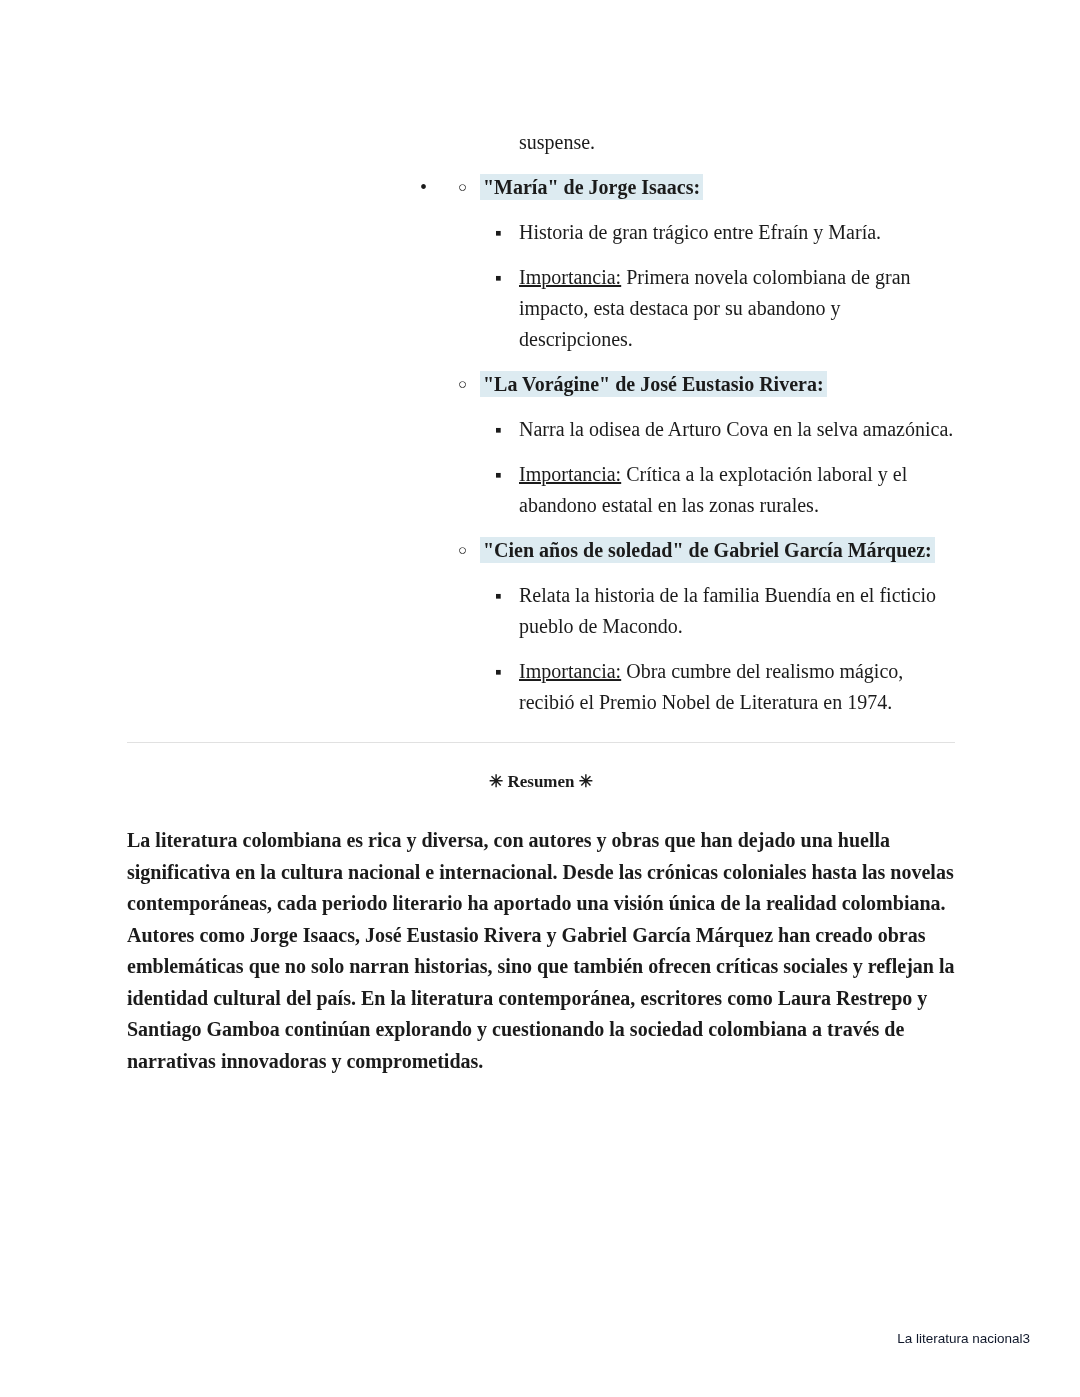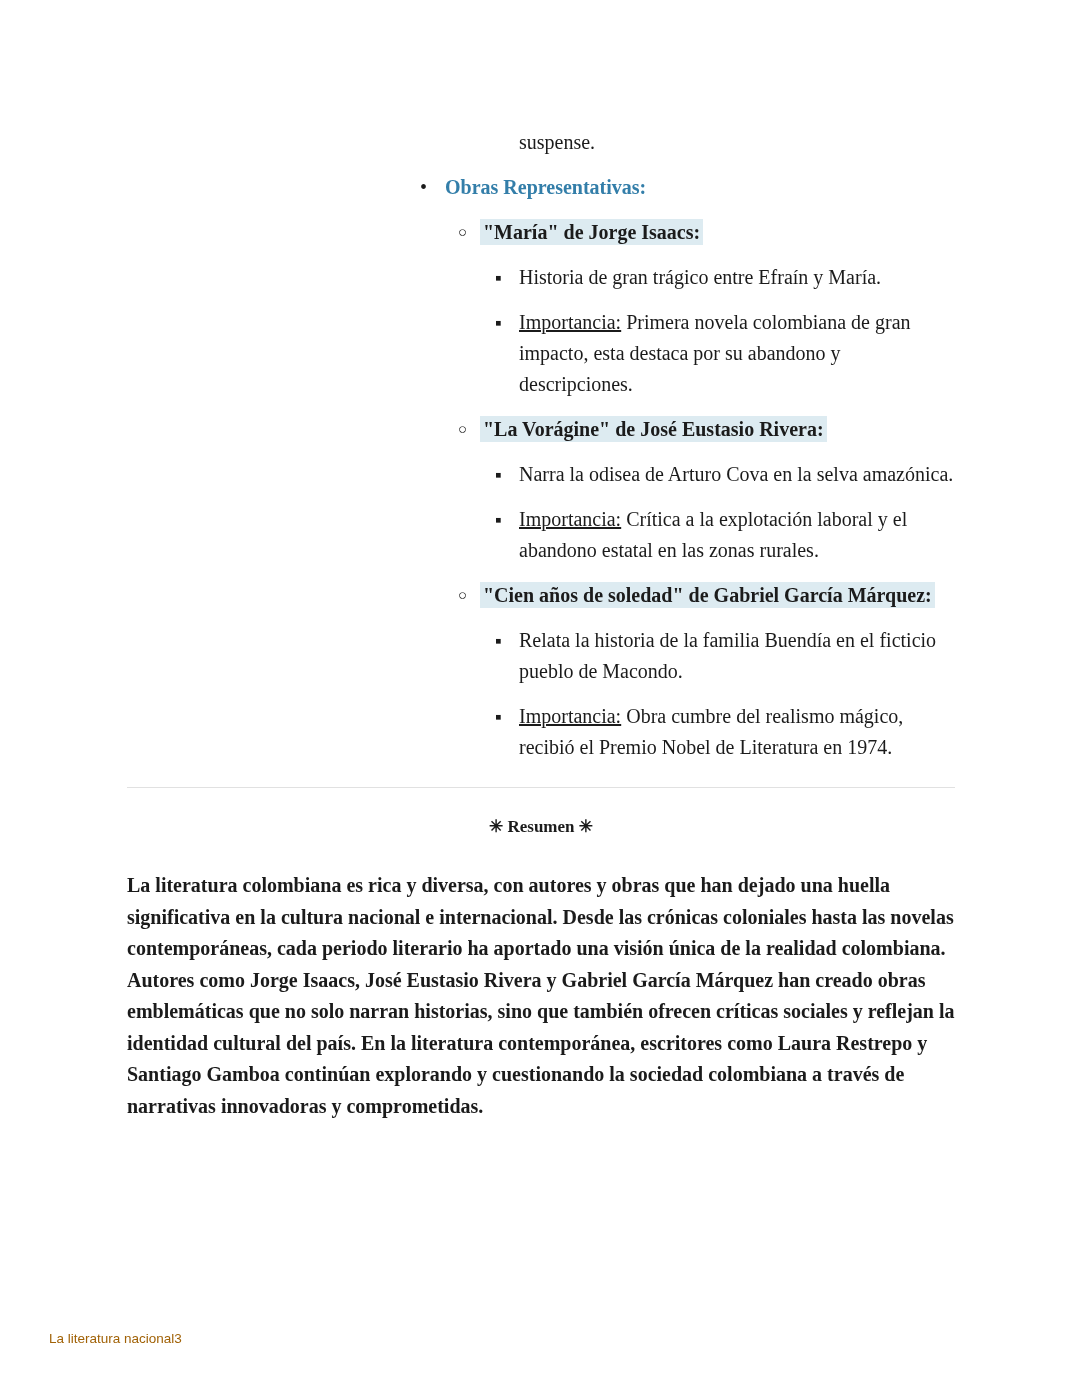--- a/index.html
+++ b/index.html
@@ -78,7 +78,6 @@
     <section class="listwrap">
       <div class="li l1">
         <span class="marker m1">•</span>
-        <div class="txt heading-blue">Obras Representativas:</div>
 
         <div class="books">
 

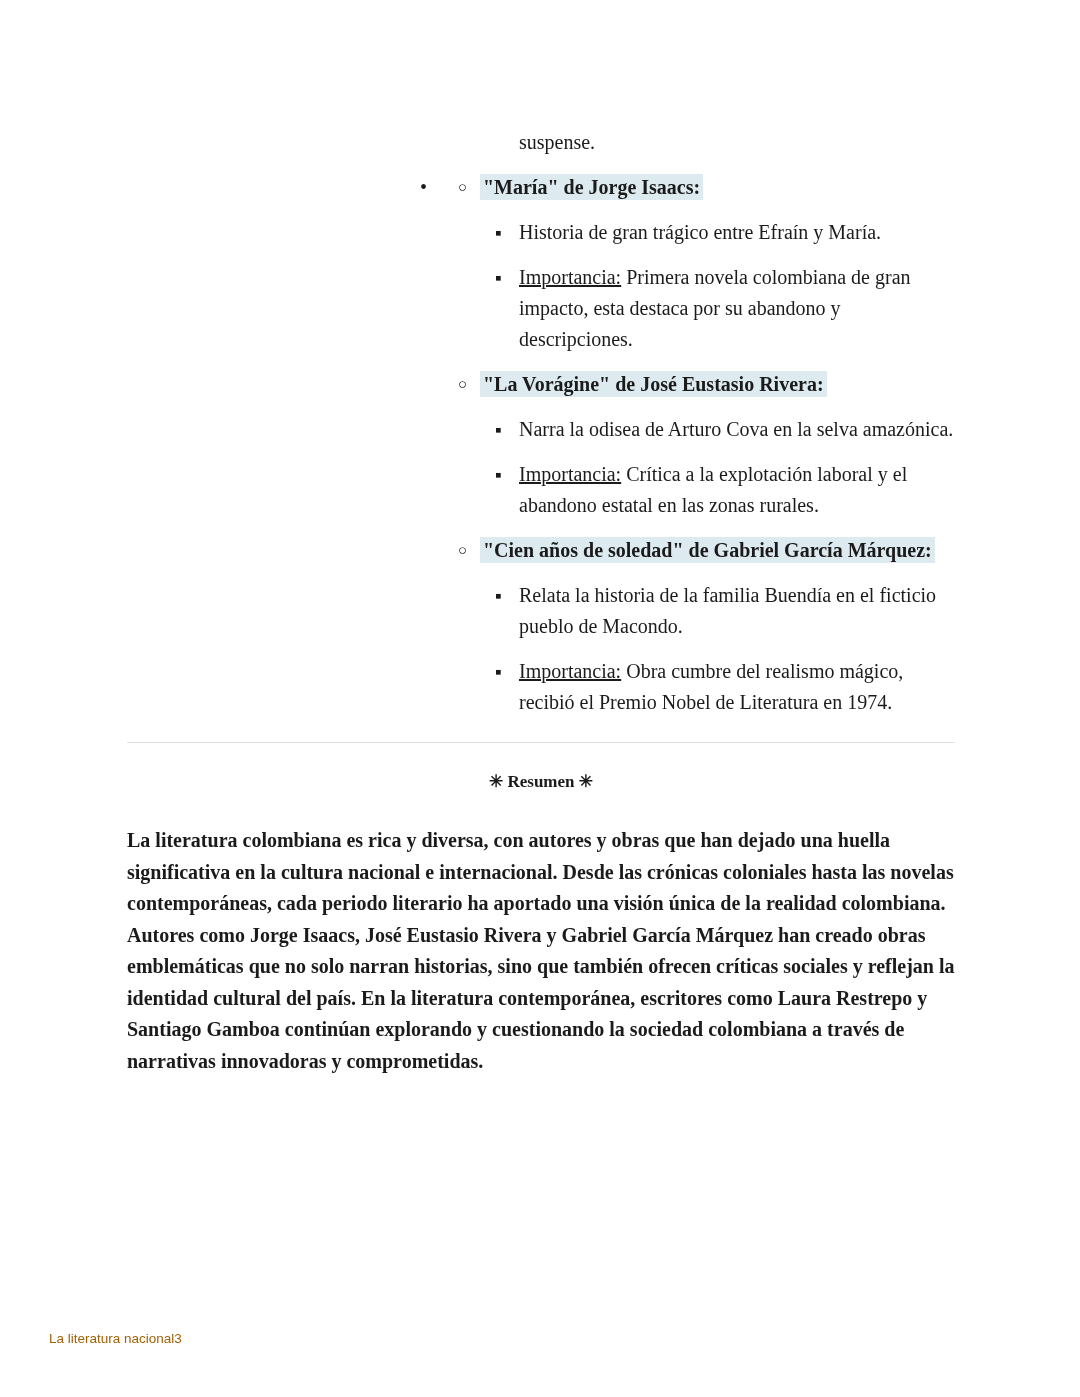--- a/index.html
+++ b/index.html
@@ -61,10 +61,10 @@
     position: absolute;
     left: 49px; right: 50px; top: 1331px;
     display: flex;
-    justify-content: flex-start;
+    justify-content: flex-end;
     font-family: "Liberation Sans", "DejaVu Sans", sans-serif;
     font-size: 13.5px;
-    color: #a16207;
+    color: #0f172a;
   }
 </style>
 </head>

